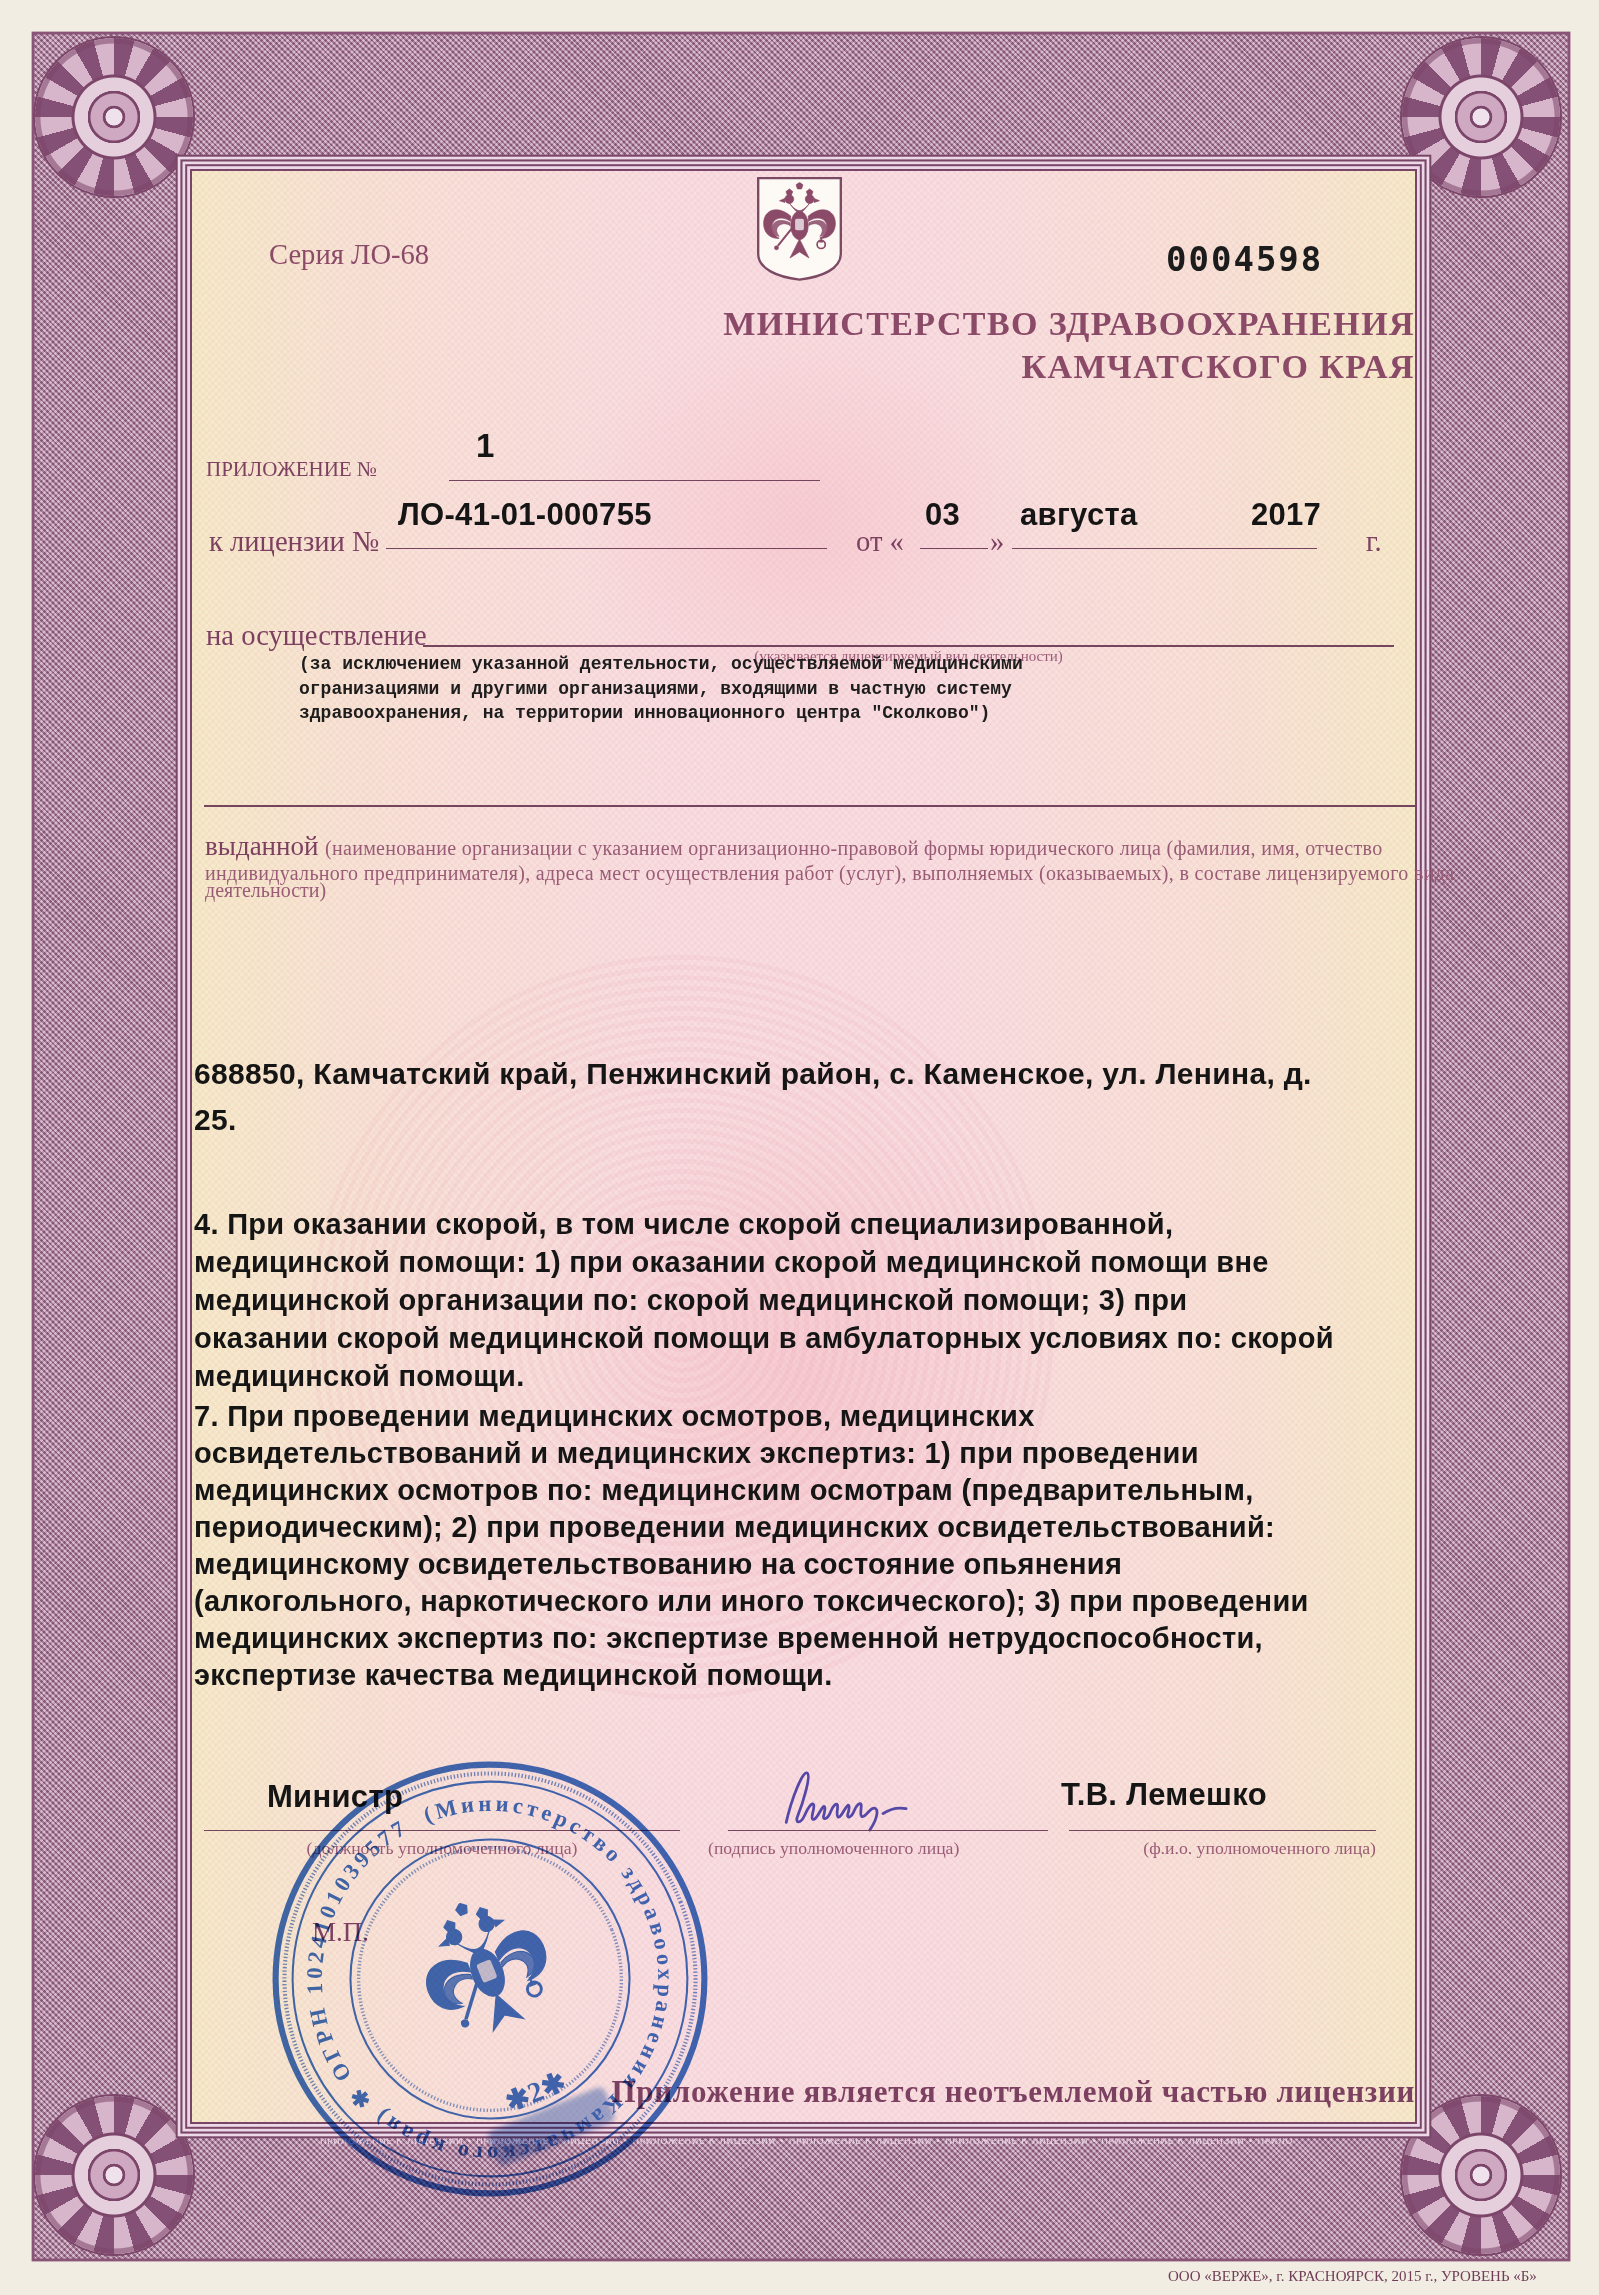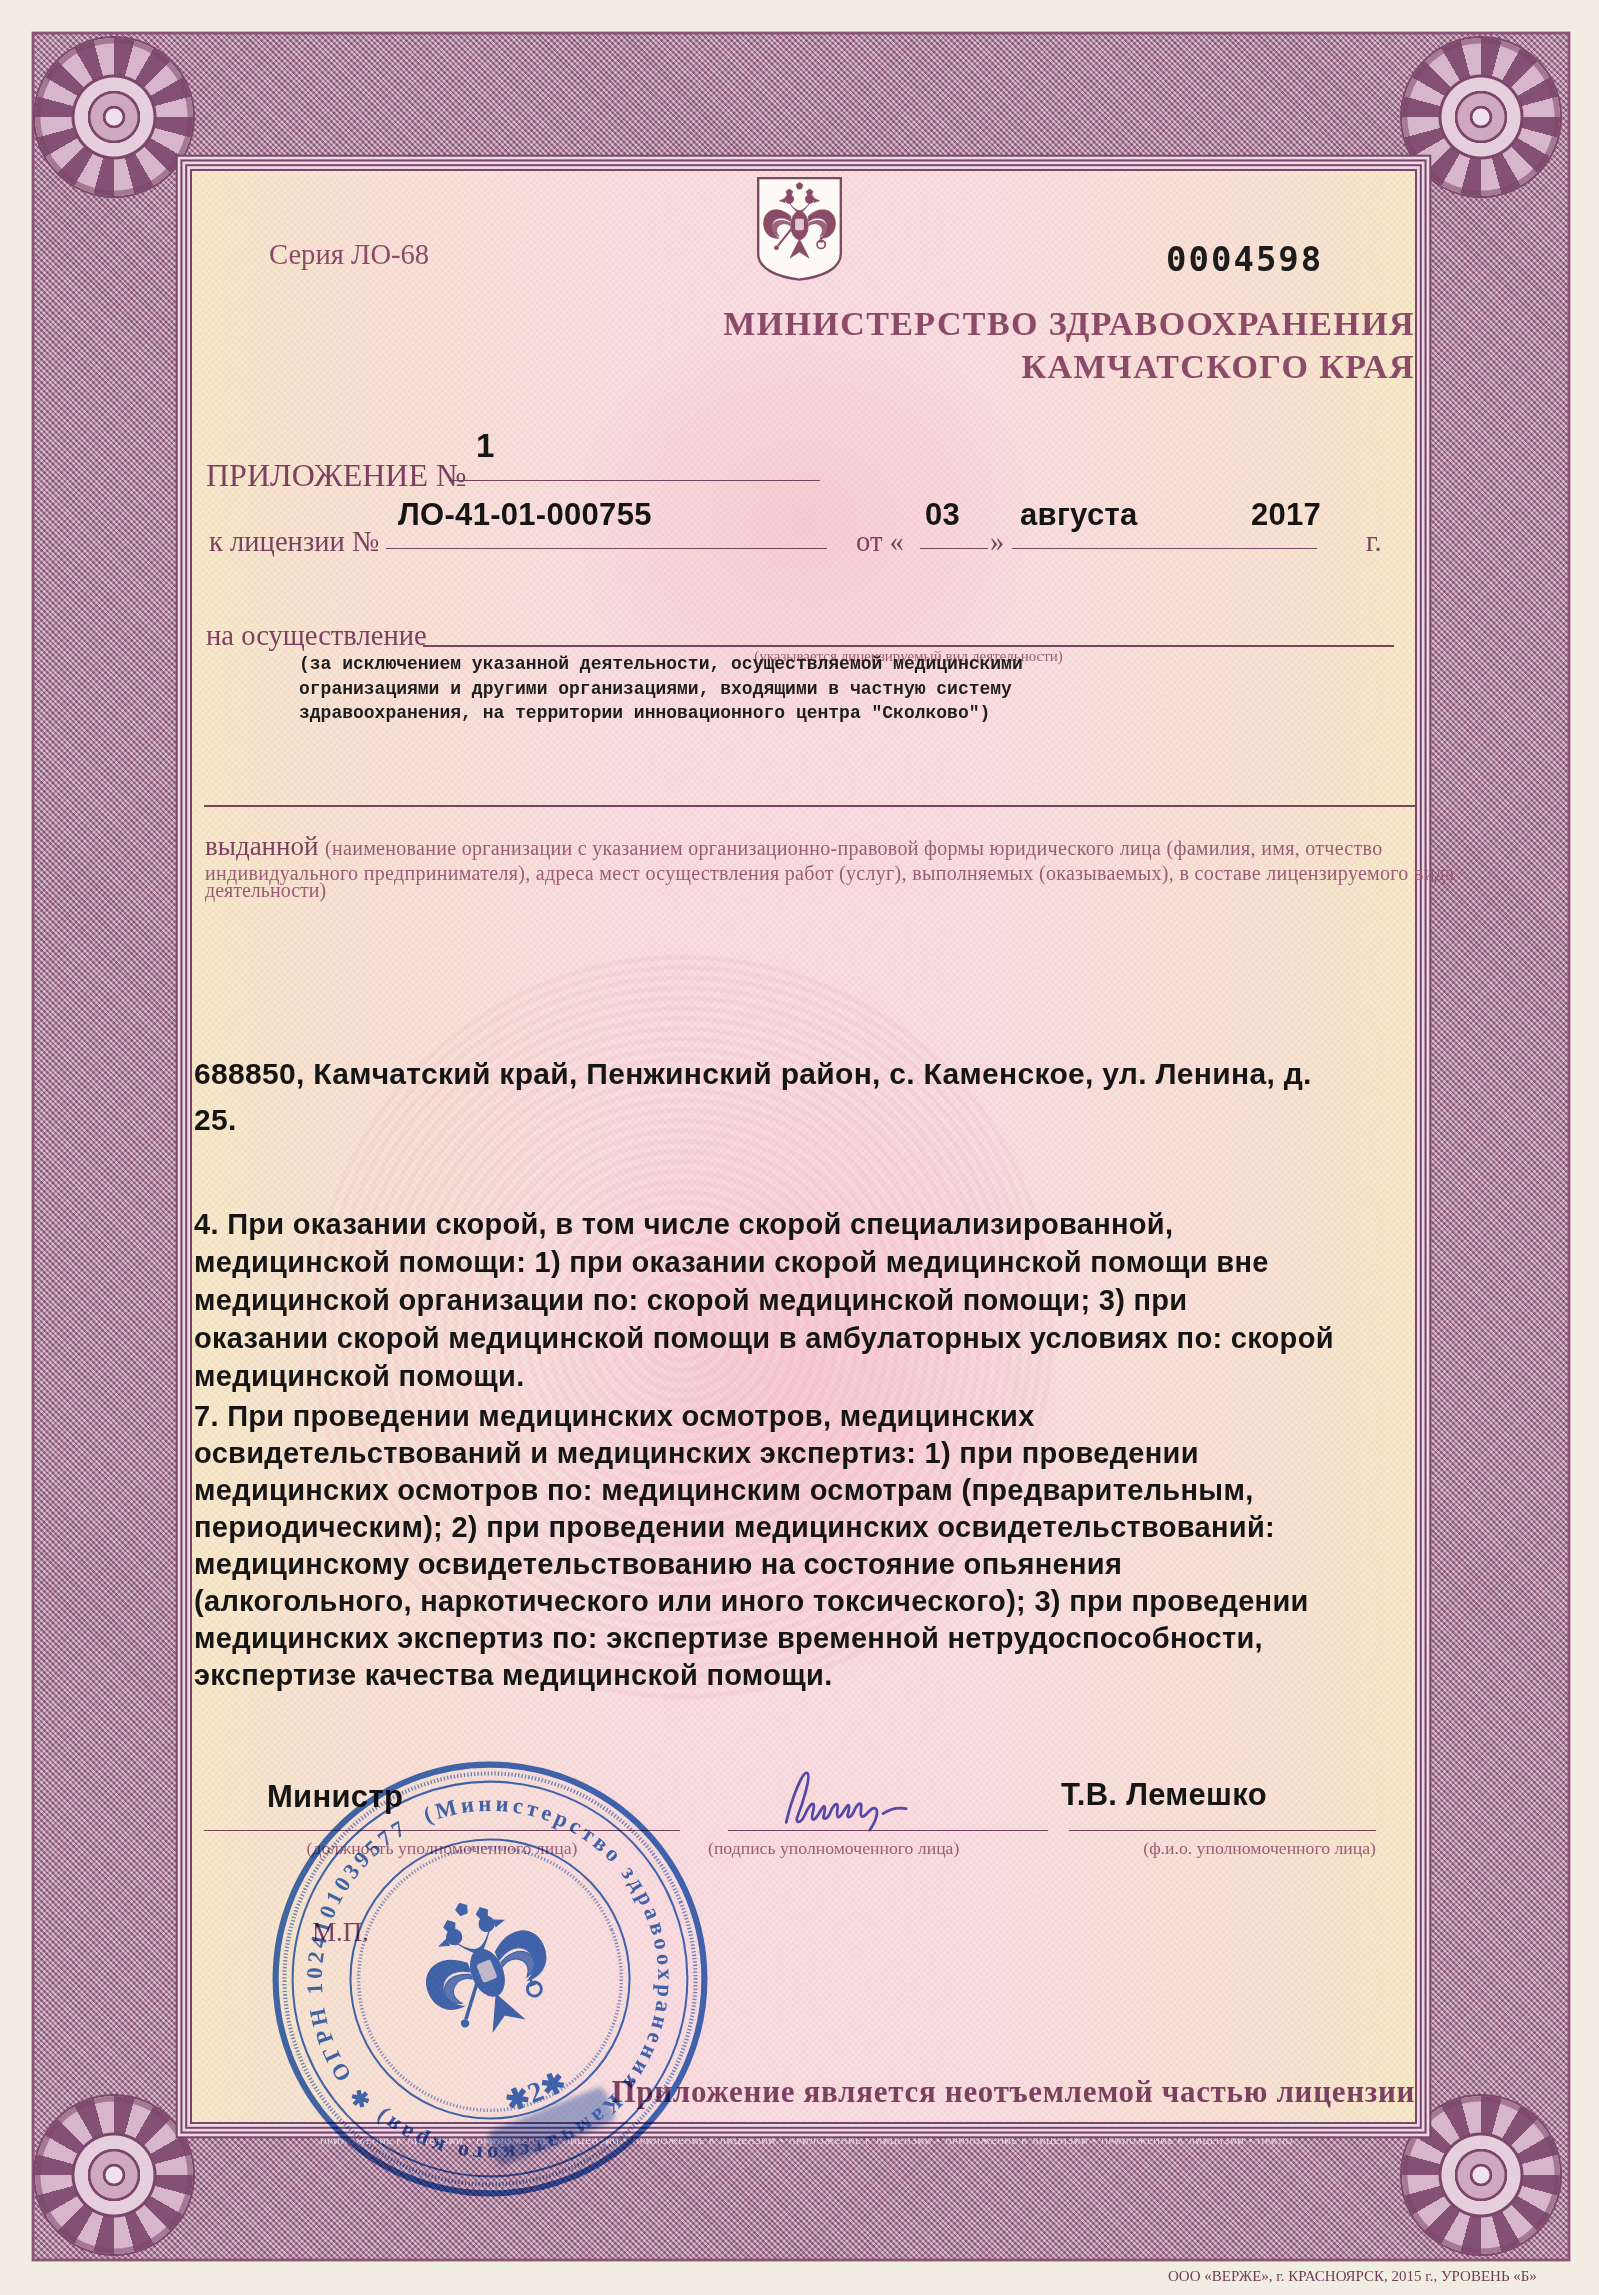--- a/index.html
+++ b/index.html
@@ -105,7 +105,7 @@
   <div class="abs center-row serif-label" style="top:305px;font-size:34px;font-weight:700;letter-spacing:1.4px;color:#8a4a68">МИНИСТЕРСТВО ЗДРАВООХРАНЕНИЯ</div>
   <div class="abs center-row serif-label" style="top:348px;font-size:34px;font-weight:700;letter-spacing:1.4px;color:#8a4a68">КАМЧАТСКОГО КРАЯ</div>
 
-  <div class="abs serif-label" style="left:206px;top:457px;font-size:32px">ПРИЛОЖЕНИЕ  №</div>
+  <div class="abs serif-label" style="left:206px;top:457px;font-size:21px">ПРИЛОЖЕНИЕ  №</div>
   <div class="abs black" style="left:476px;top:427px;font-size:33px">1</div>
   <div class="line" style="left:449px;top:480px;width:371px"></div>
 

